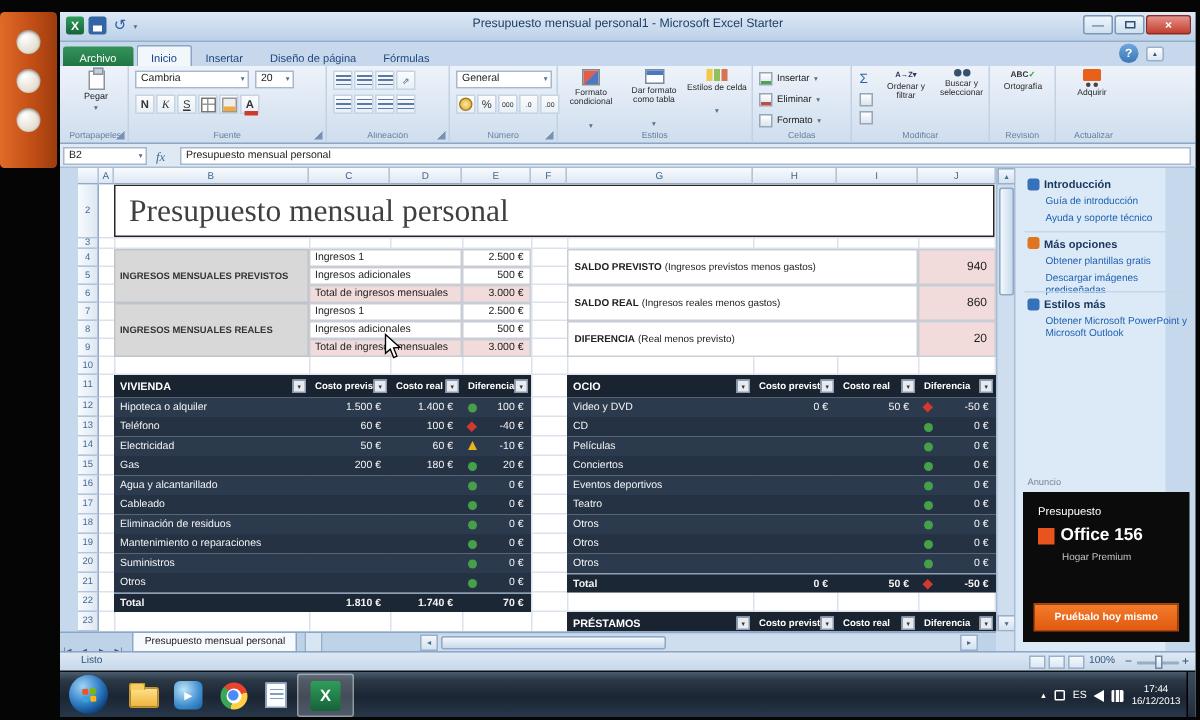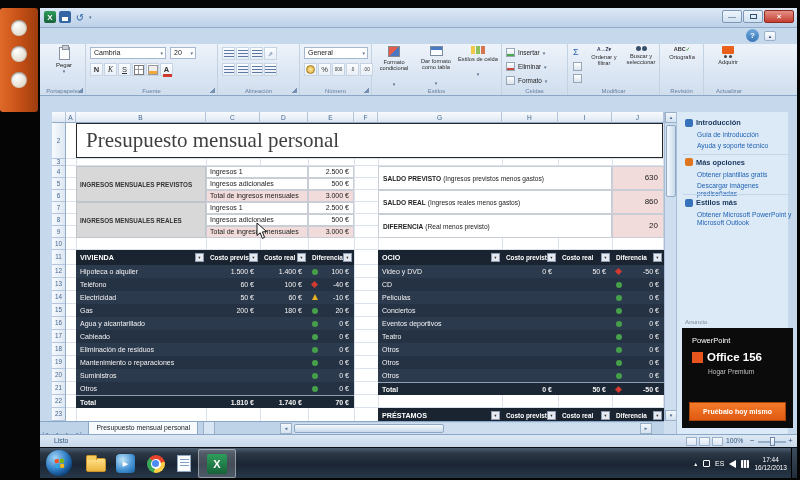--- a/index.html
+++ b/index.html
@@ -230,6 +230,7 @@
       <span class="qicon undoq">↺</span>
       <span class="dd">▾</span>
     </div>
+    <div id="title-text">Presupuesto mensual personal1 - Microsoft Excel Starter</div>
     <div class="winbtns">
       <span class="wbtn">—</span>
       <span class="wbtn">

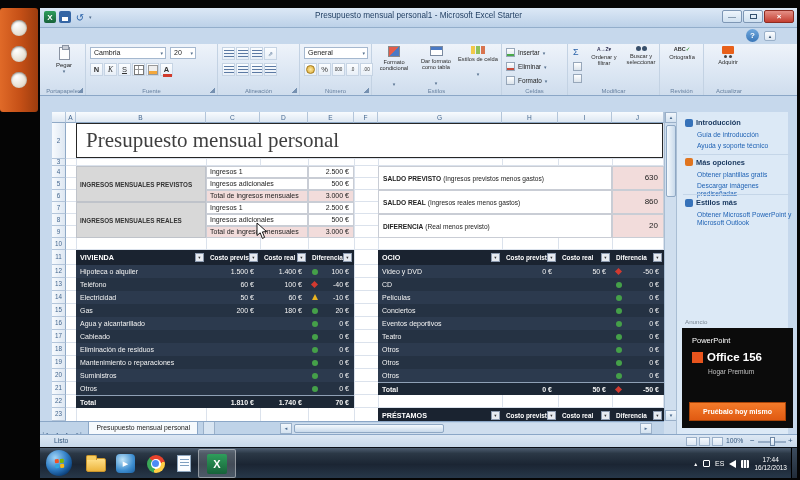--- a/index.html
+++ b/index.html
@@ -240,6 +240,7 @@
     </div>
   </div>
 
+  <div id="ribbon-tabs"><span class="rtab file">Archivo</span><span class="rtab active">Inicio</span><span class="rtab">Insertar</span><span class="rtab">Diseño de página</span><span class="rtab">Fórmulas</span></div>
   <div id="help-btn">?</div>
   <div id="collapse-btn">▴</div>
 

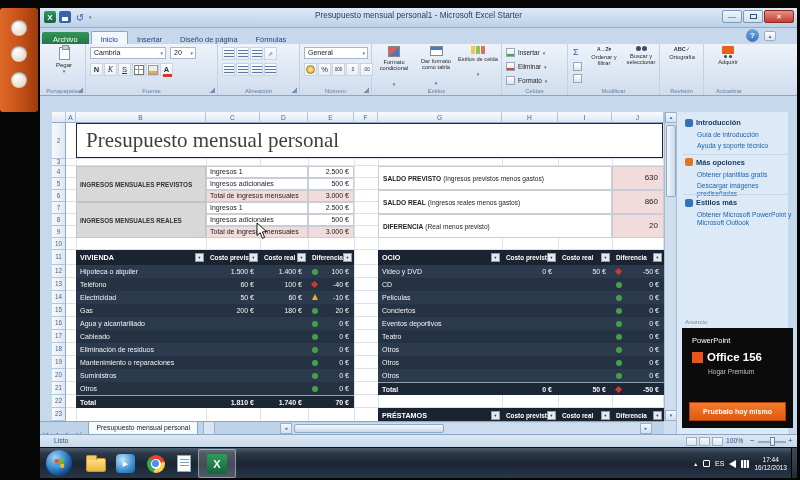--- a/index.html
+++ b/index.html
@@ -411,6 +411,16 @@
     </div>
   </div>
 
+  <div id="formula-bar">
+    <div id="name-box" class="fbox">
+      <span>B2</span>
+      <span class="dd">▾</span>
+    </div>
+    <span id="fx">fx</span>
+    <div id="formula-input" class="fbox">
+      <span>Presupuesto mensual personal</span>
+    </div>
+  </div>
 
   <div id="col-headers">
       <div class="chcell" style="width: 14px;"></div>

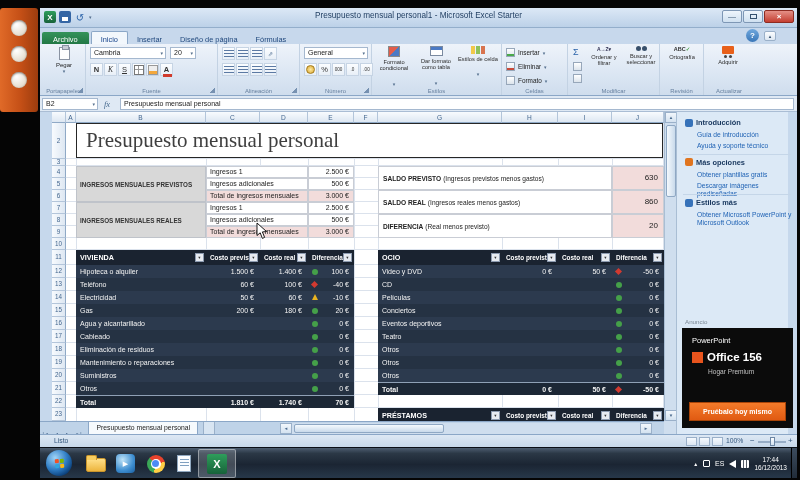--- a/index.html
+++ b/index.html
@@ -153,7 +153,7 @@
                 background:linear-gradient(#fbfdff,#d4e2f0); }
   #zoom-plus { position:absolute; left:748px; top:1px; font-size:8px; color:#33567c; }
   
-  #task-pane { position:absolute; left:636px; top:104px; width:112px; height:322px;
+  #task-pane { position:absolute; left:636px; top:104px; width:101px; height:322px;
                background:#dce9f6; border-left:1px solid #a9bed4; }
   #ad-label { position:absolute; left:8px; top:206px; font-size:6.2px; color:#7a8794; }
   #ad-box { position:absolute; left:5px; top:216px; width:111px; height:100px; background:#0b0b0b; }

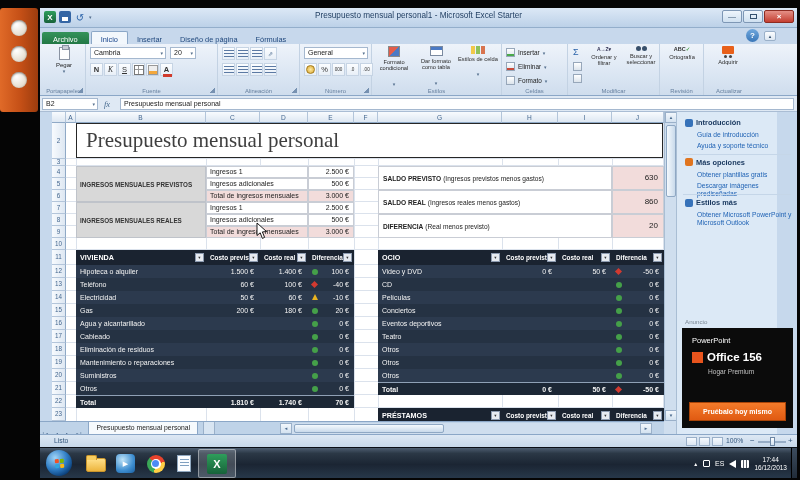--- a/index.html
+++ b/index.html
@@ -510,7 +510,7 @@
         <span style="font-weight: bold;">SALDO PREVISTO</span>
         <span style="margin-left: 2px;">(Ingresos previstos menos gastos)</span>
       </div>
-      <div style="left: 546px; top: 43px; width: 52px; height: 24px; background: rgb(242, 220, 219); border: 1px solid rgb(201, 205, 213); text-align: right; padding-right: 5px; font-size: 8px; line-height: 22px; color: rgb(34, 34, 34);">630</div>
+      <div style="left: 546px; top: 43px; width: 52px; height: 24px; background: rgb(242, 220, 219); border: 1px solid rgb(201, 205, 213); text-align: right; padding-right: 5px; font-size: 8px; line-height: 22px; color: rgb(34, 34, 34);">940</div>
       <div style="left: 312px; top: 67px; width: 234px; height: 24px; background: rgb(255, 255, 255); border: 1px solid rgb(201, 205, 213); display: flex; align-items: center; padding: 0px 4px; font-size: 6.6px; color: rgb(34, 34, 34); white-space: nowrap; overflow: hidden;">
         <span style="font-weight: bold;">SALDO REAL</span>
         <span style="margin-left: 2px;">(Ingresos reales menos gastos)</span>

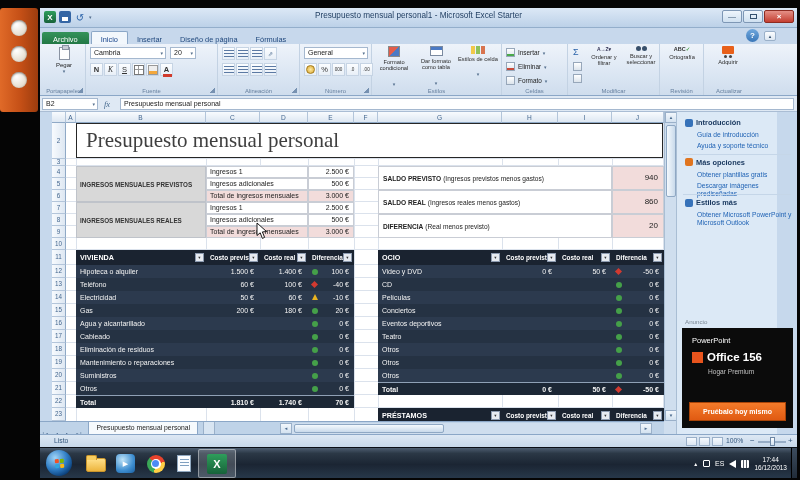--- a/index.html
+++ b/index.html
@@ -721,7 +721,7 @@
       </div>
     <div id="ad-label">Anuncio</div>
     <div id="ad-box">
-      <div id="ad-intro">PowerPoint</div>
+      <div id="ad-intro">Presupuesto</div>
       <div id="ad-logo">
         <span class="sq"></span>
         <span id="ad-brand">Office 156</span>

